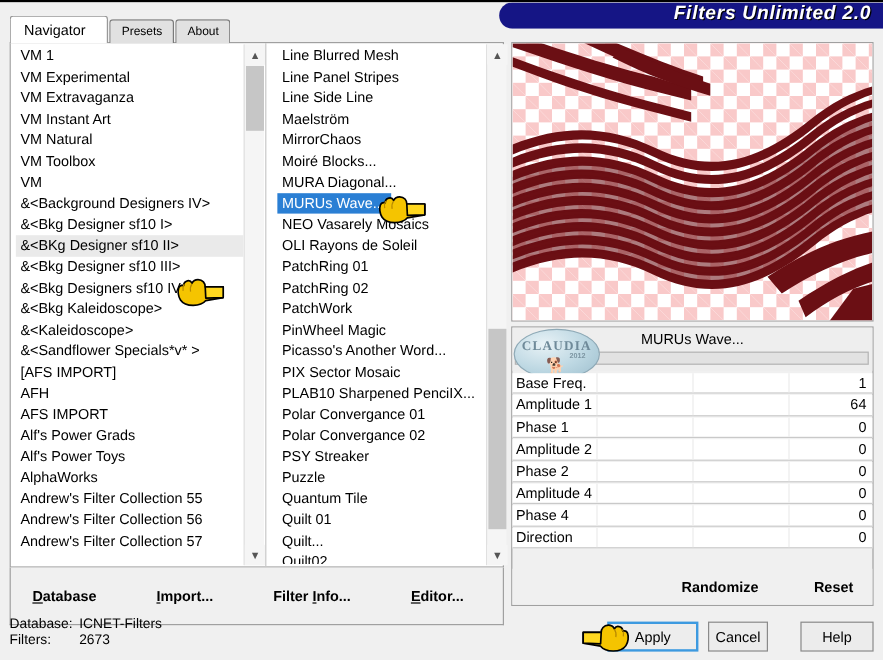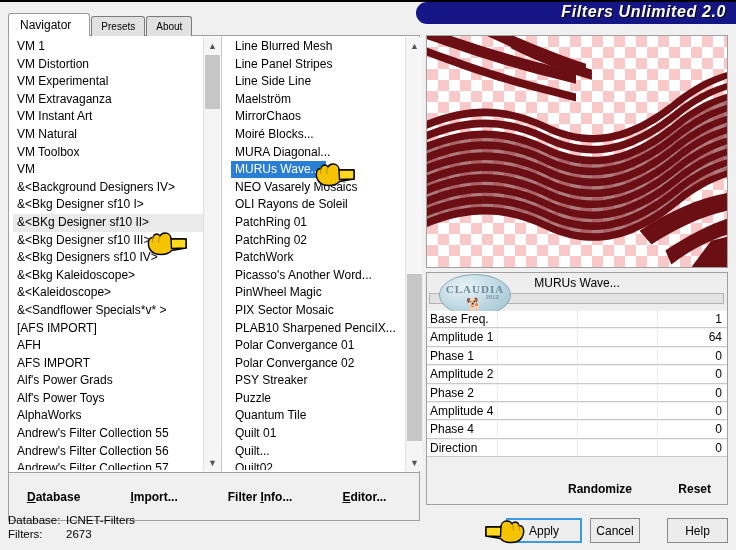--- a/index.html
+++ b/index.html
@@ -300,7 +300,6 @@
 
       <div class="list left" id="list-left">
           <div class="list-row">VM 1</div>
-          <div class="list-row">VM Distortion</div>
           <div class="list-row">VM Experimental</div>
           <div class="list-row">VM Extravaganza</div>
           <div class="list-row">VM Instant Art</div>

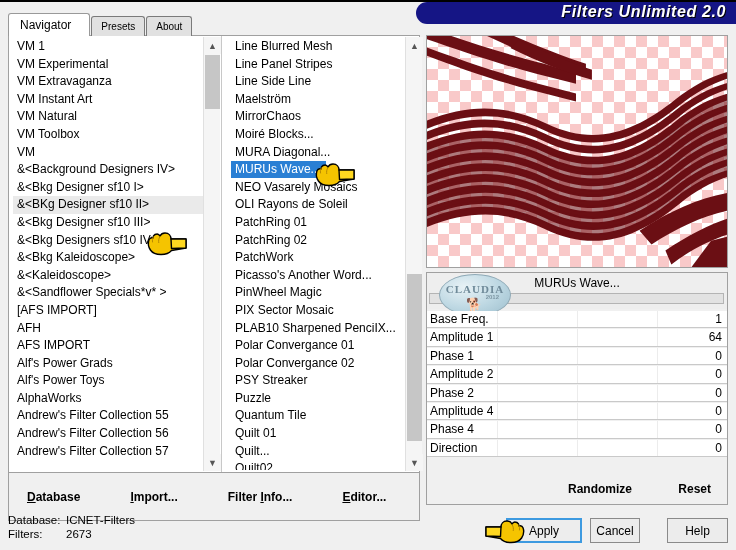--- a/index.html
+++ b/index.html
@@ -372,10 +372,10 @@
             <div class="list-row">PatchWork</div>
           </div>
           <div class="selwrap">
+            <div class="list-row">PinWheel Magic</div>
+          </div>
+          <div class="selwrap">
             <div class="list-row">Picasso's Another Word...</div>
-          </div>
-          <div class="selwrap">
-            <div class="list-row">PinWheel Magic</div>
           </div>
           <div class="selwrap">
             <div class="list-row">PIX Sector Mosaic</div>

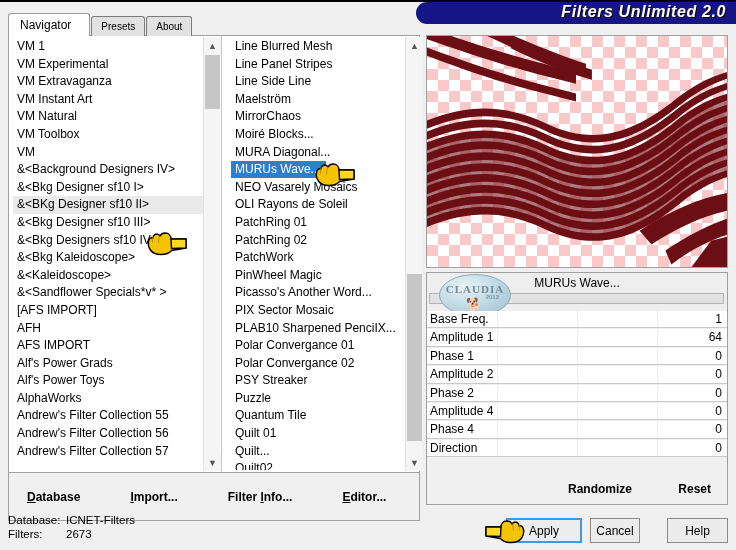--- a/index.html
+++ b/index.html
@@ -204,7 +204,7 @@
     border: 1px solid #b4b4b4;
   }
   .logo {
-    position: absolute; left: 12px; top: 1px;
+    position: absolute; left: 1px; top: 1px;
     width: 72px; height: 42px;
     border-radius: 50%;
     background: radial-gradient(ellipse at 35% 30%, #e8f2f6 0%, #bcd7e2 55%, #9dbecd 100%);

